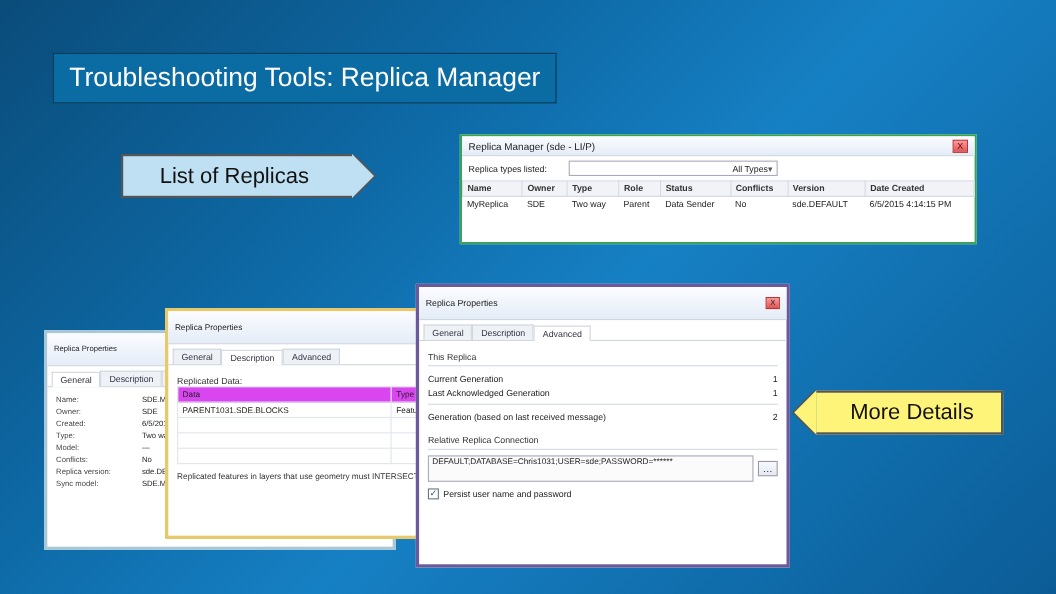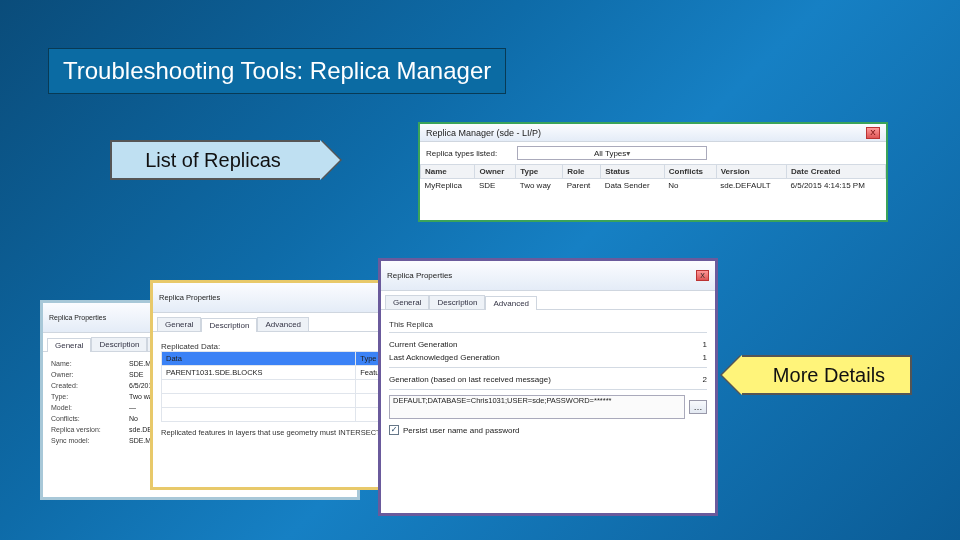--- a/index.html
+++ b/index.html
@@ -60,7 +60,7 @@
   .rm-title { background: linear-gradient(#fbfcff, #e4ecf7); height: 18px; padding: 3px 6px; font-size: 9px; display:flex; justify-content:space-between; align-items:center; border-bottom:1px solid #cfd6df;}
   .rm-close { width:14px; height:12px; border:1px solid #b33; background:linear-gradient(#f99,#d55); font-size:8px; line-height:10px; text-align:center; color:#600;}
   .rm-row { display: flex; align-items: center; padding: 4px 6px; gap: 20px; }
-  .rm-select { border: 1px solid #aab; background: #fff; height: 14px; width: 190px; padding: 0 4px; font-size: 8px; display:flex; align-items:center; justify-content:center; }
+  .rm-select { border: 1px solid #aab; background: #fff; height: 14px; width: 190px; padding: 0 4px; font-size: 8px; display:flex; align-items:center; justify-content:flex-end; }
   .rm-select::after { content:"▾"; font-size:8px; color:#555; }
   .rm-table { width: 100%; border-collapse: collapse; font-size: 8px; }
   .rm-table th, .rm-table td { text-align: left; padding: 2px 4px; white-space: nowrap; }

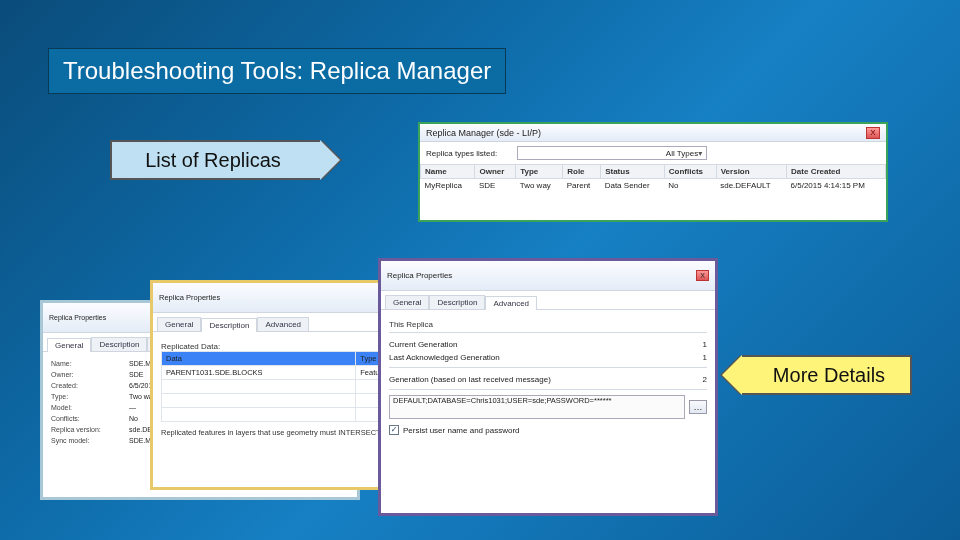--- a/index.html
+++ b/index.html
@@ -83,7 +83,7 @@
   .hr-inset { border:none; border-top:1px solid #d3dae3; margin:3px 0 5px; }
   .dtable { width:100%; border:1px solid #cfd6df; border-collapse:collapse; font-size:7.5px; }
   .dtable th, .dtable td { text-align:left; padding:2px 4px; border:1px solid #e0e5ec; }
-  .dtable th { background:#3b82f6; font-weight:normal; }
+  .dtable th { background:#d946ef; font-weight:normal; }
   .note { font-size:7.5px; color:#333; margin-top:6px; }
   .field { display:flex; justify-content:space-between; padding:2px 0; font-size:8px;}
   .conn-box { display:flex; align-items:center; gap:4px; margin-top:2px;}

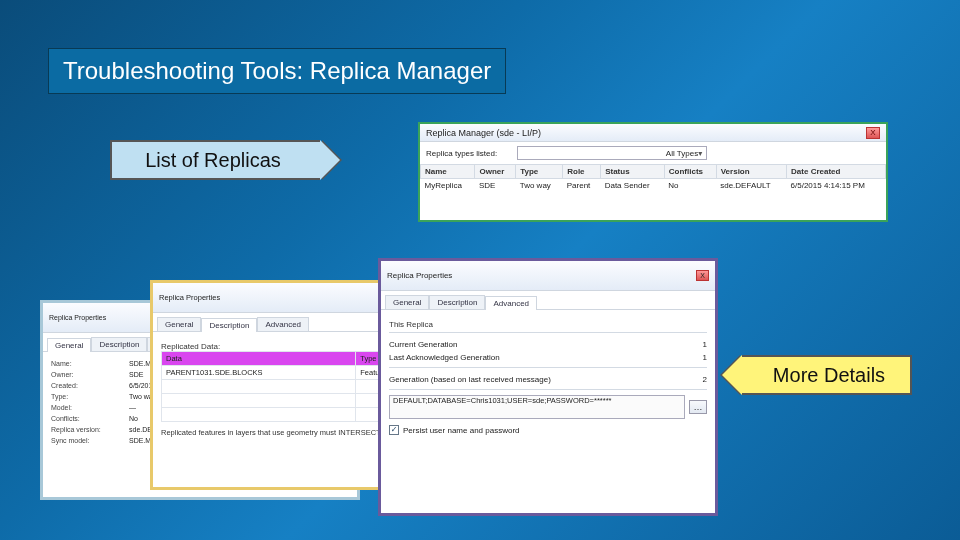--- a/index.html
+++ b/index.html
@@ -265,6 +265,7 @@
         <span>Generation (based on last received message)</span>
         <span>2</span>
       </div>
+    <div class="group-label" style="margin-top:10px">Relative Replica Connection</div>
     <hr class="hr-inset">
     <div class="conn-box">
       <div class="conn-input">DEFAULT;DATABASE=Chris1031;USER=sde;PASSWORD=******</div>

